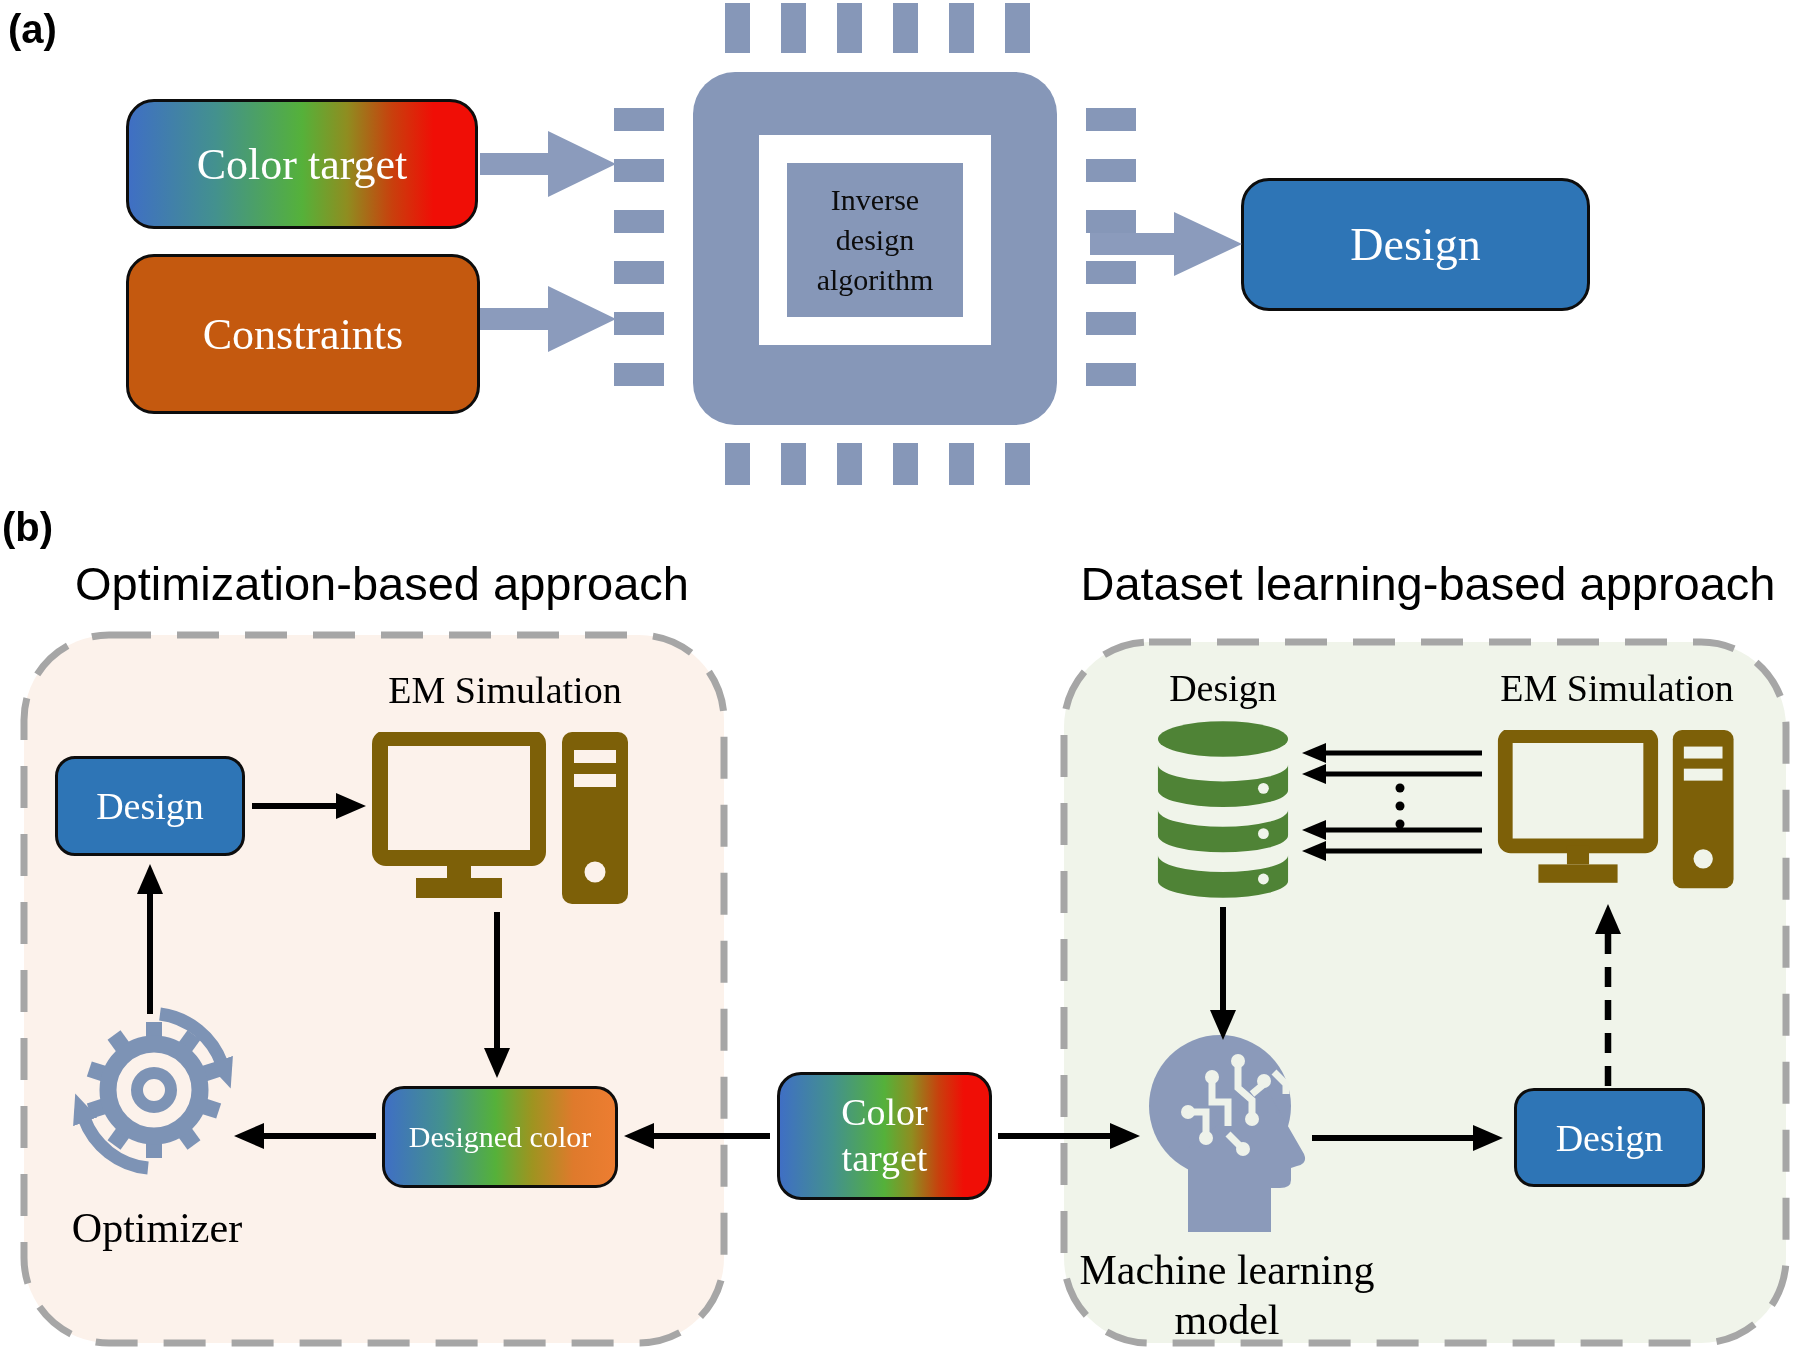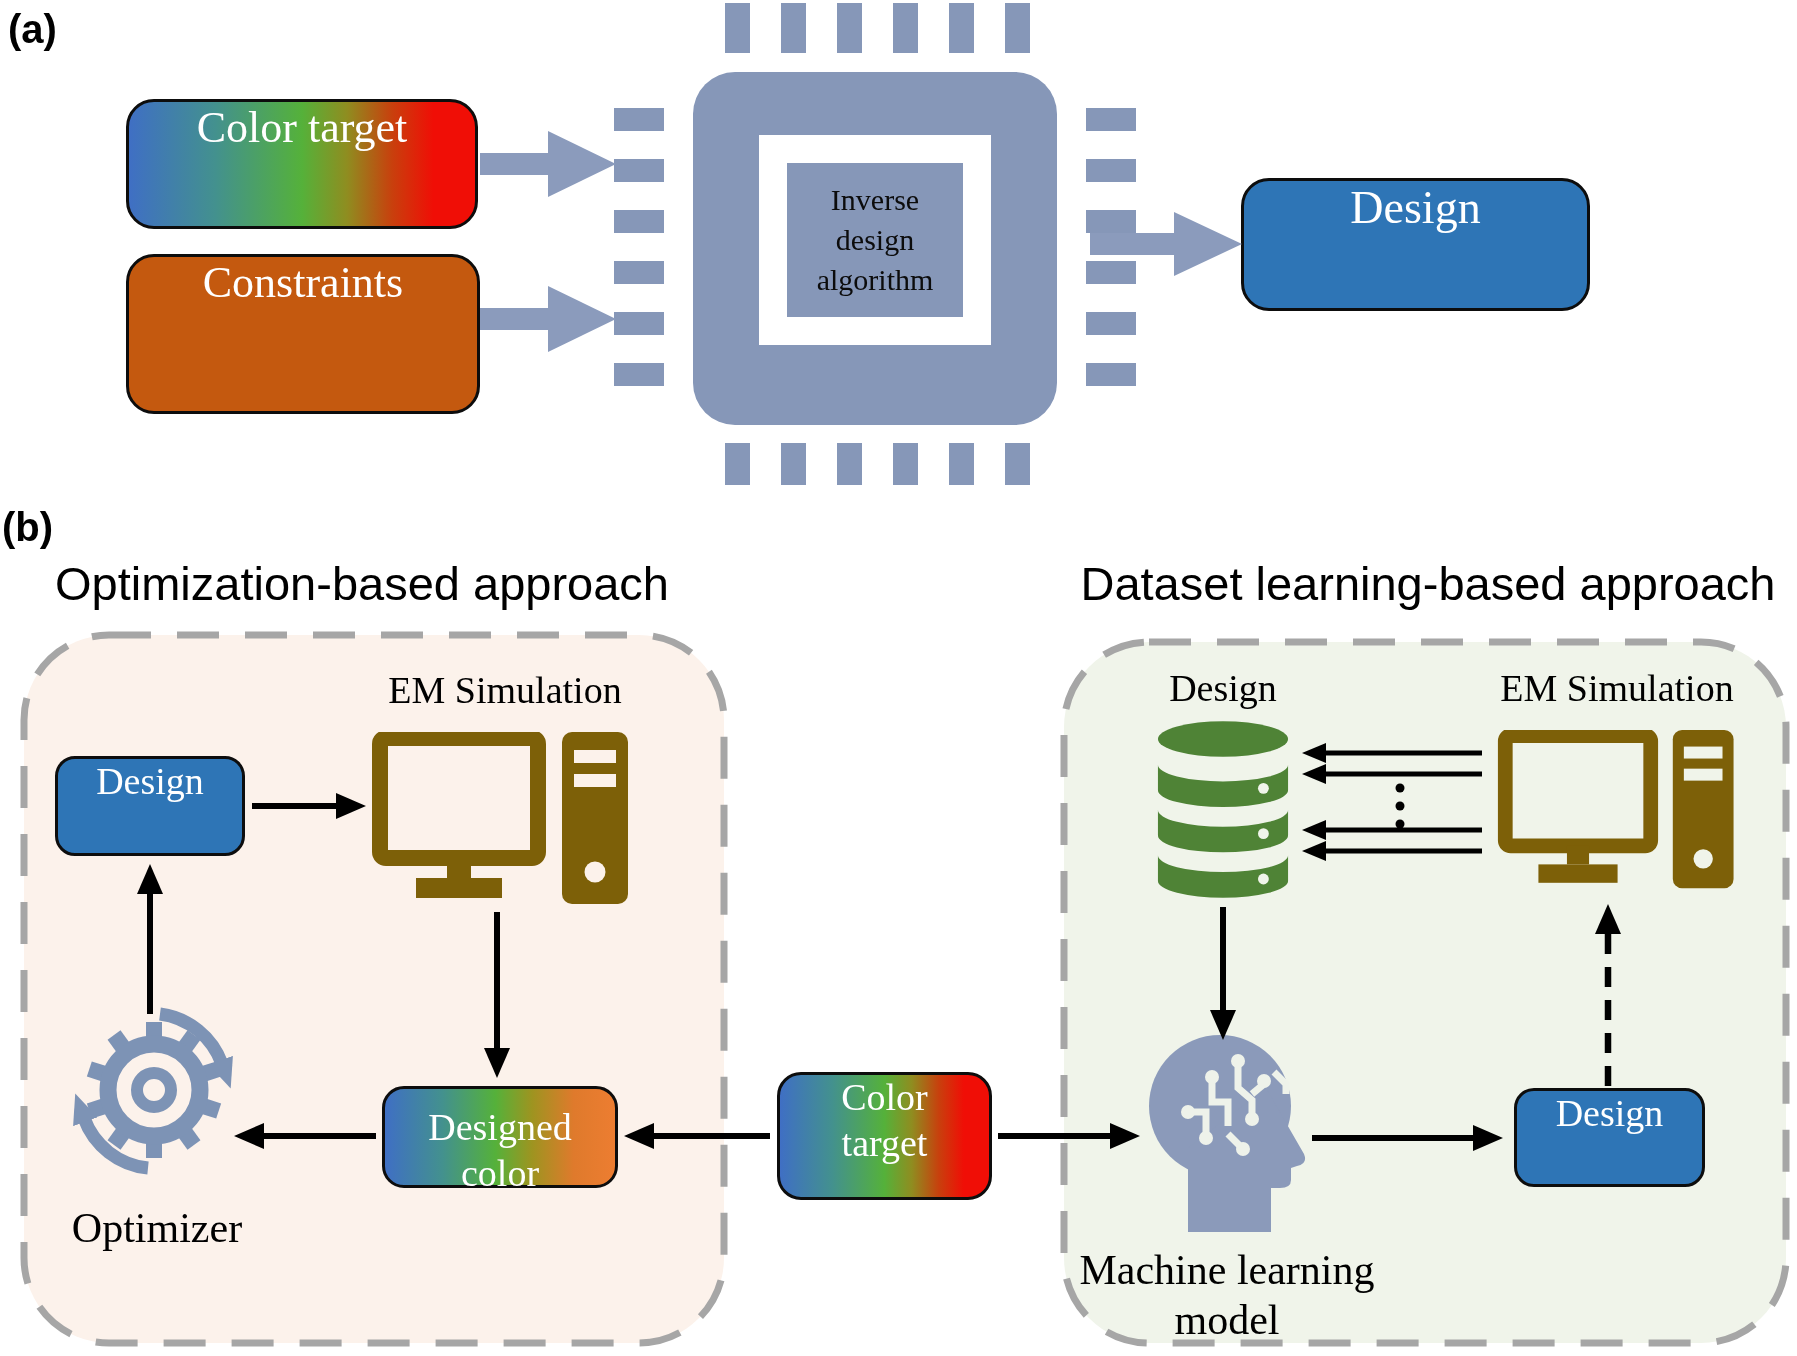--- a/index.html
+++ b/index.html
@@ -22,7 +22,7 @@
   }
   
   .fbox{
-    display:flex;justify-content:center;
+    display:flex;align-items:center;justify-content:center;
     text-align:center;color:#fff;
     border:3px solid #0d0d0d;box-sizing:border-box;
     font-family:"Liberation Serif", serif;

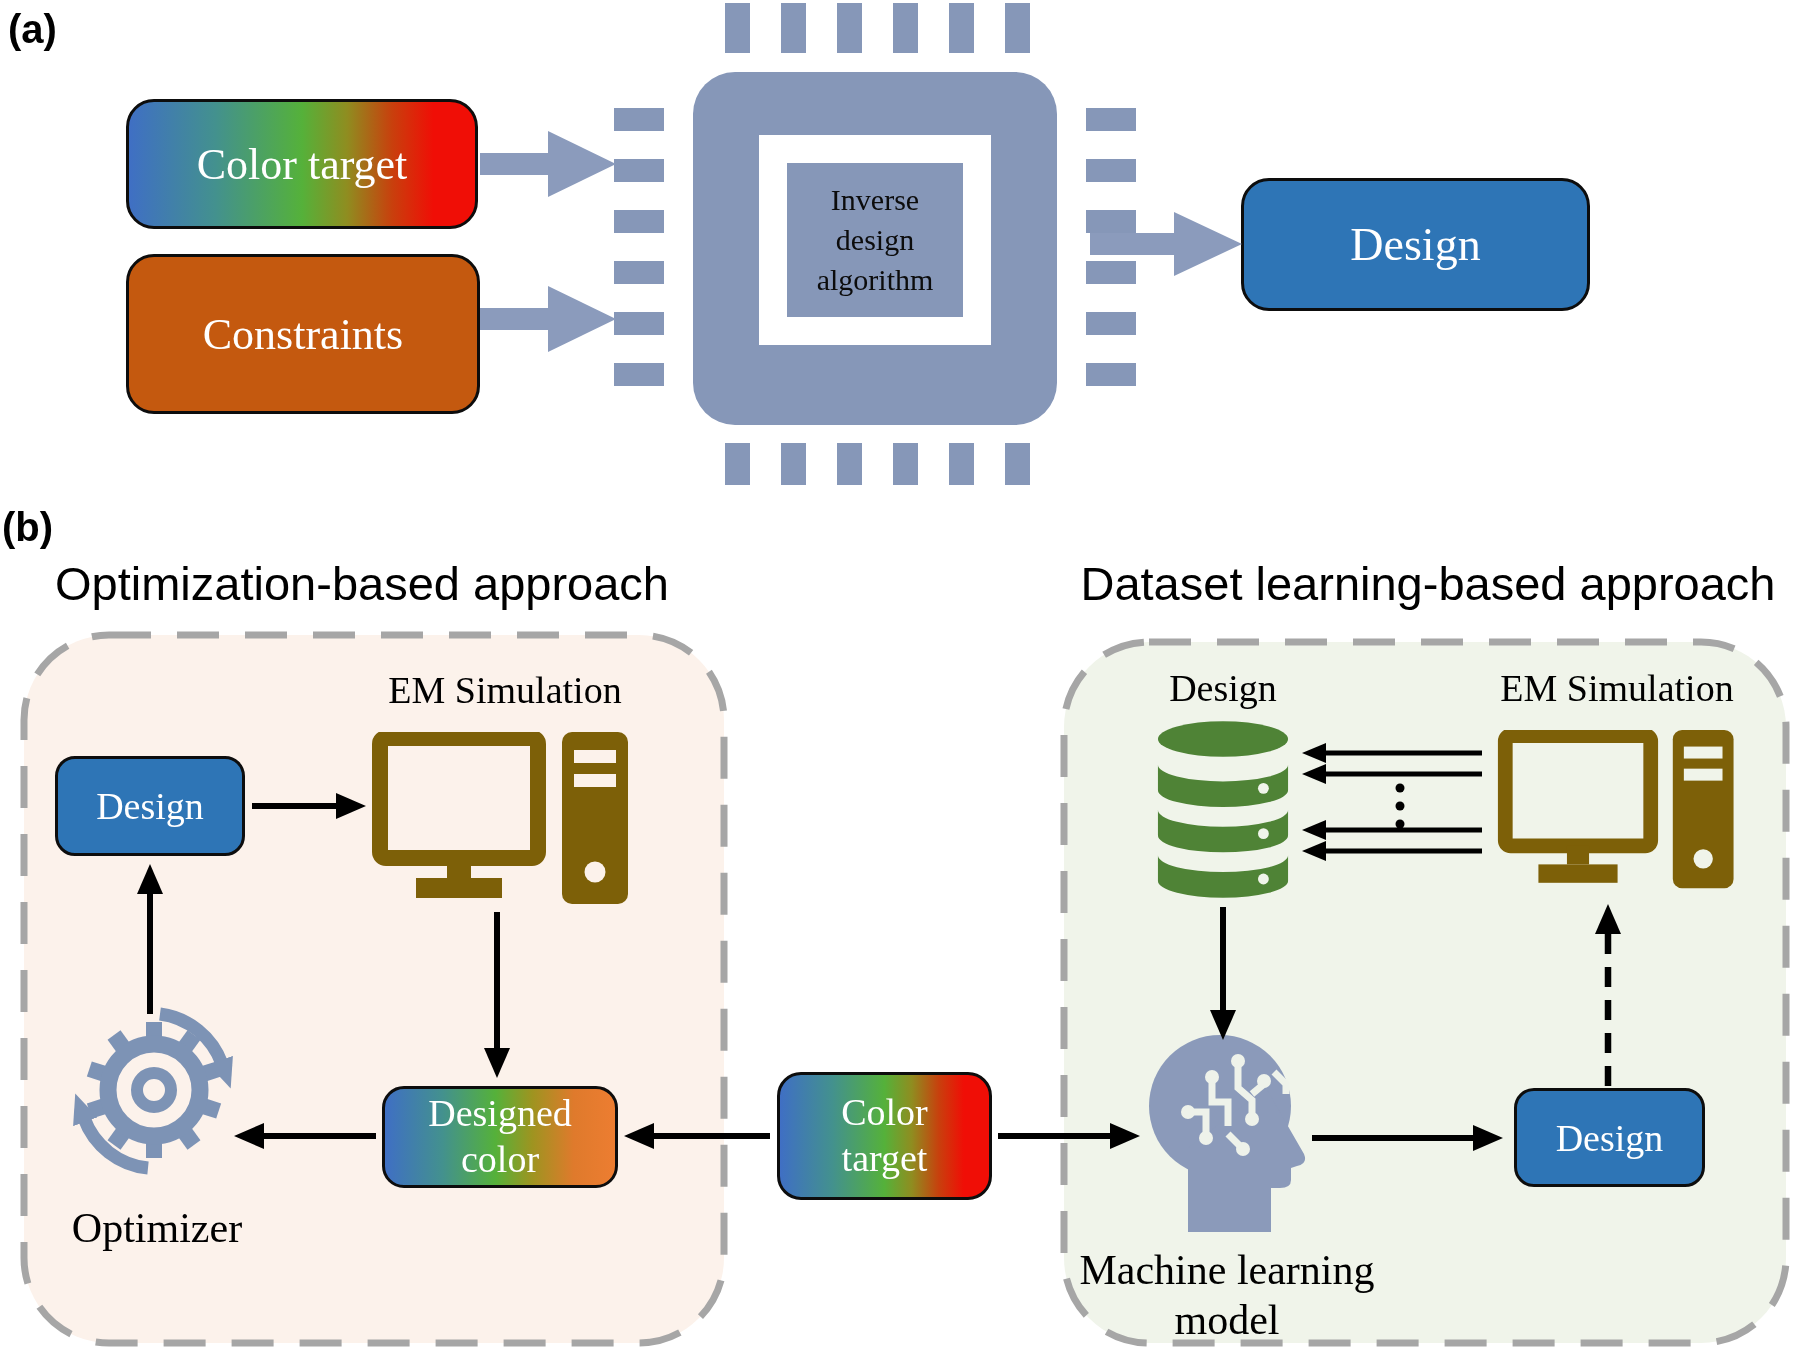--- a/index.html
+++ b/index.html
@@ -84,7 +84,7 @@
 
   <div class="abs sec-label" style="left:2px;top:505px;">(b)</div>
 
-  <div class="abs approach-title" style="left:12px;top:556px;width:700px;">Optimization-based approach</div>
+  <div class="abs approach-title" style="left:32px;top:556px;width:700px;">Optimization-based approach</div>
 
   <div class="abs approach-title" style="left:1078px;top:556px;width:700px;">Dataset learning-based approach</div>
 

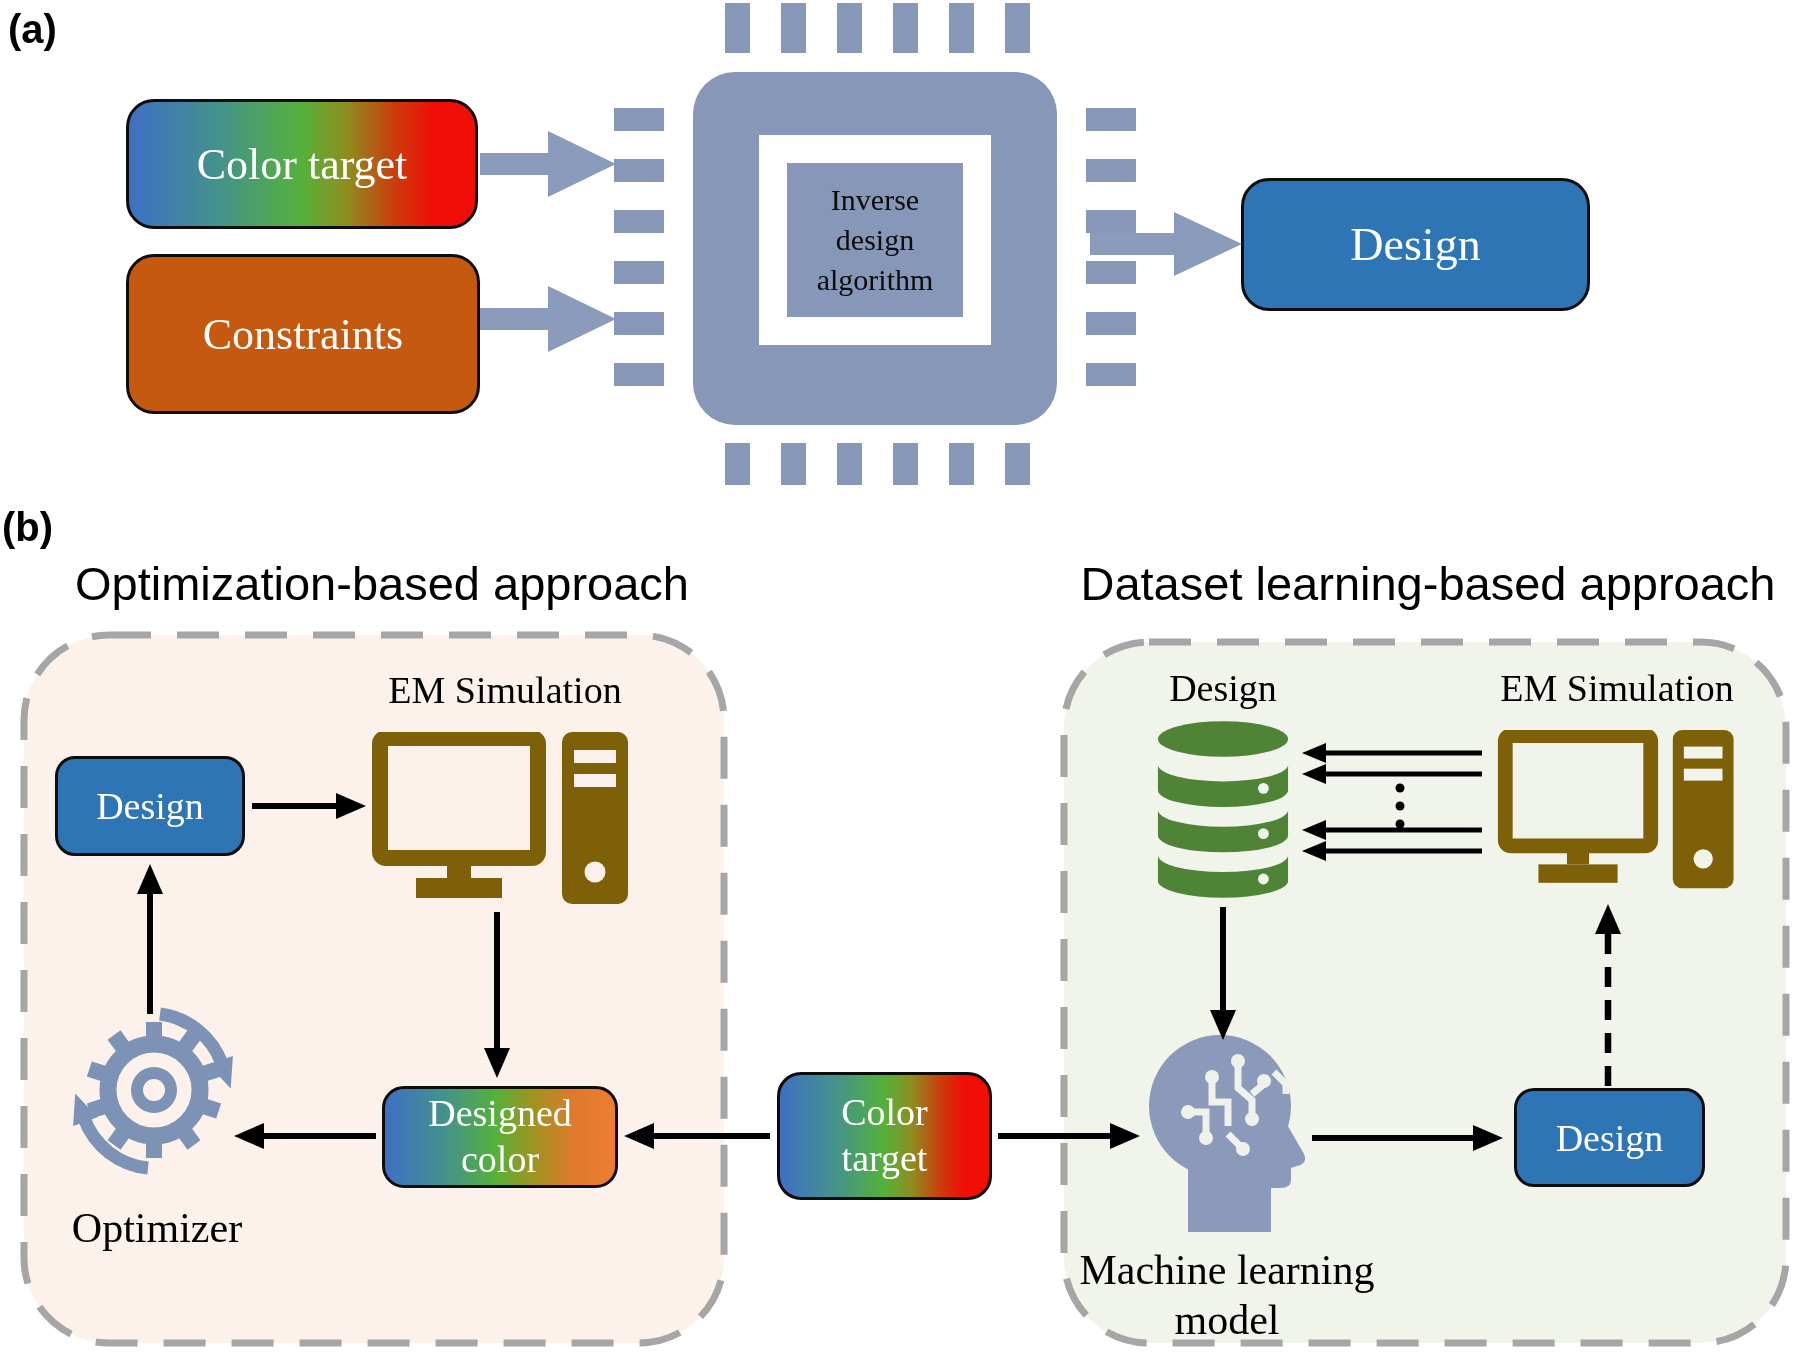--- a/index.html
+++ b/index.html
@@ -104,7 +104,7 @@
     <circle cx="223" cy="140" r="10.5" fill="#fcf2eb"></circle>
   </svg>
 
-  <div class="abs fbox grad-rgo" style="left:382px;top:1086px;width:236px;height:102px;border-radius:22px;font-size:38px;line-height:1.2;padding:16px 14px;">
+  <div class="abs fbox grad-rgo" style="left:382px;top:1086px;width:236px;height:102px;border-radius:22px;font-size:30px;line-height:1.2;padding:16px 14px;">
     <span>Designed color</span>
   </div>
 

